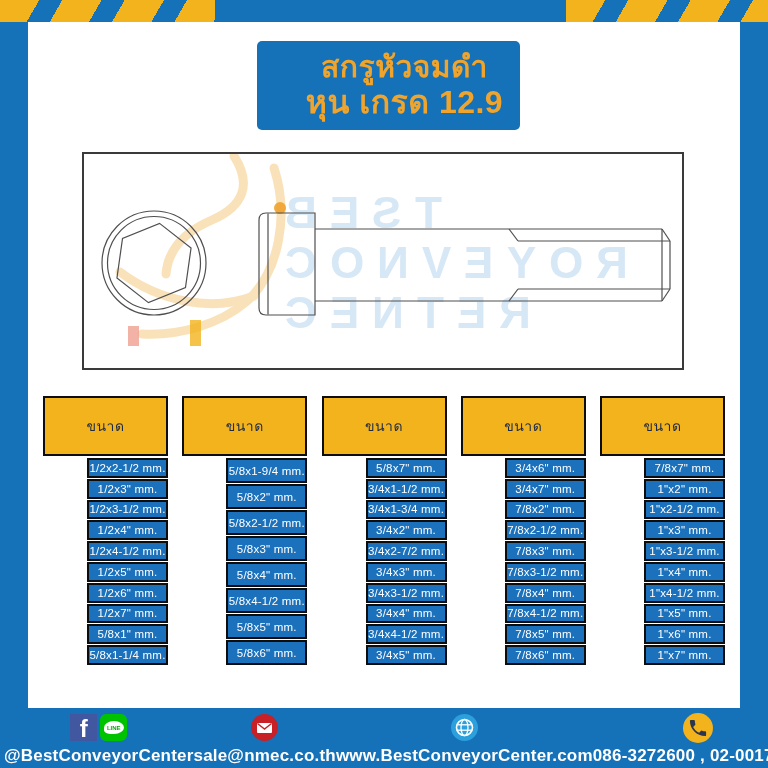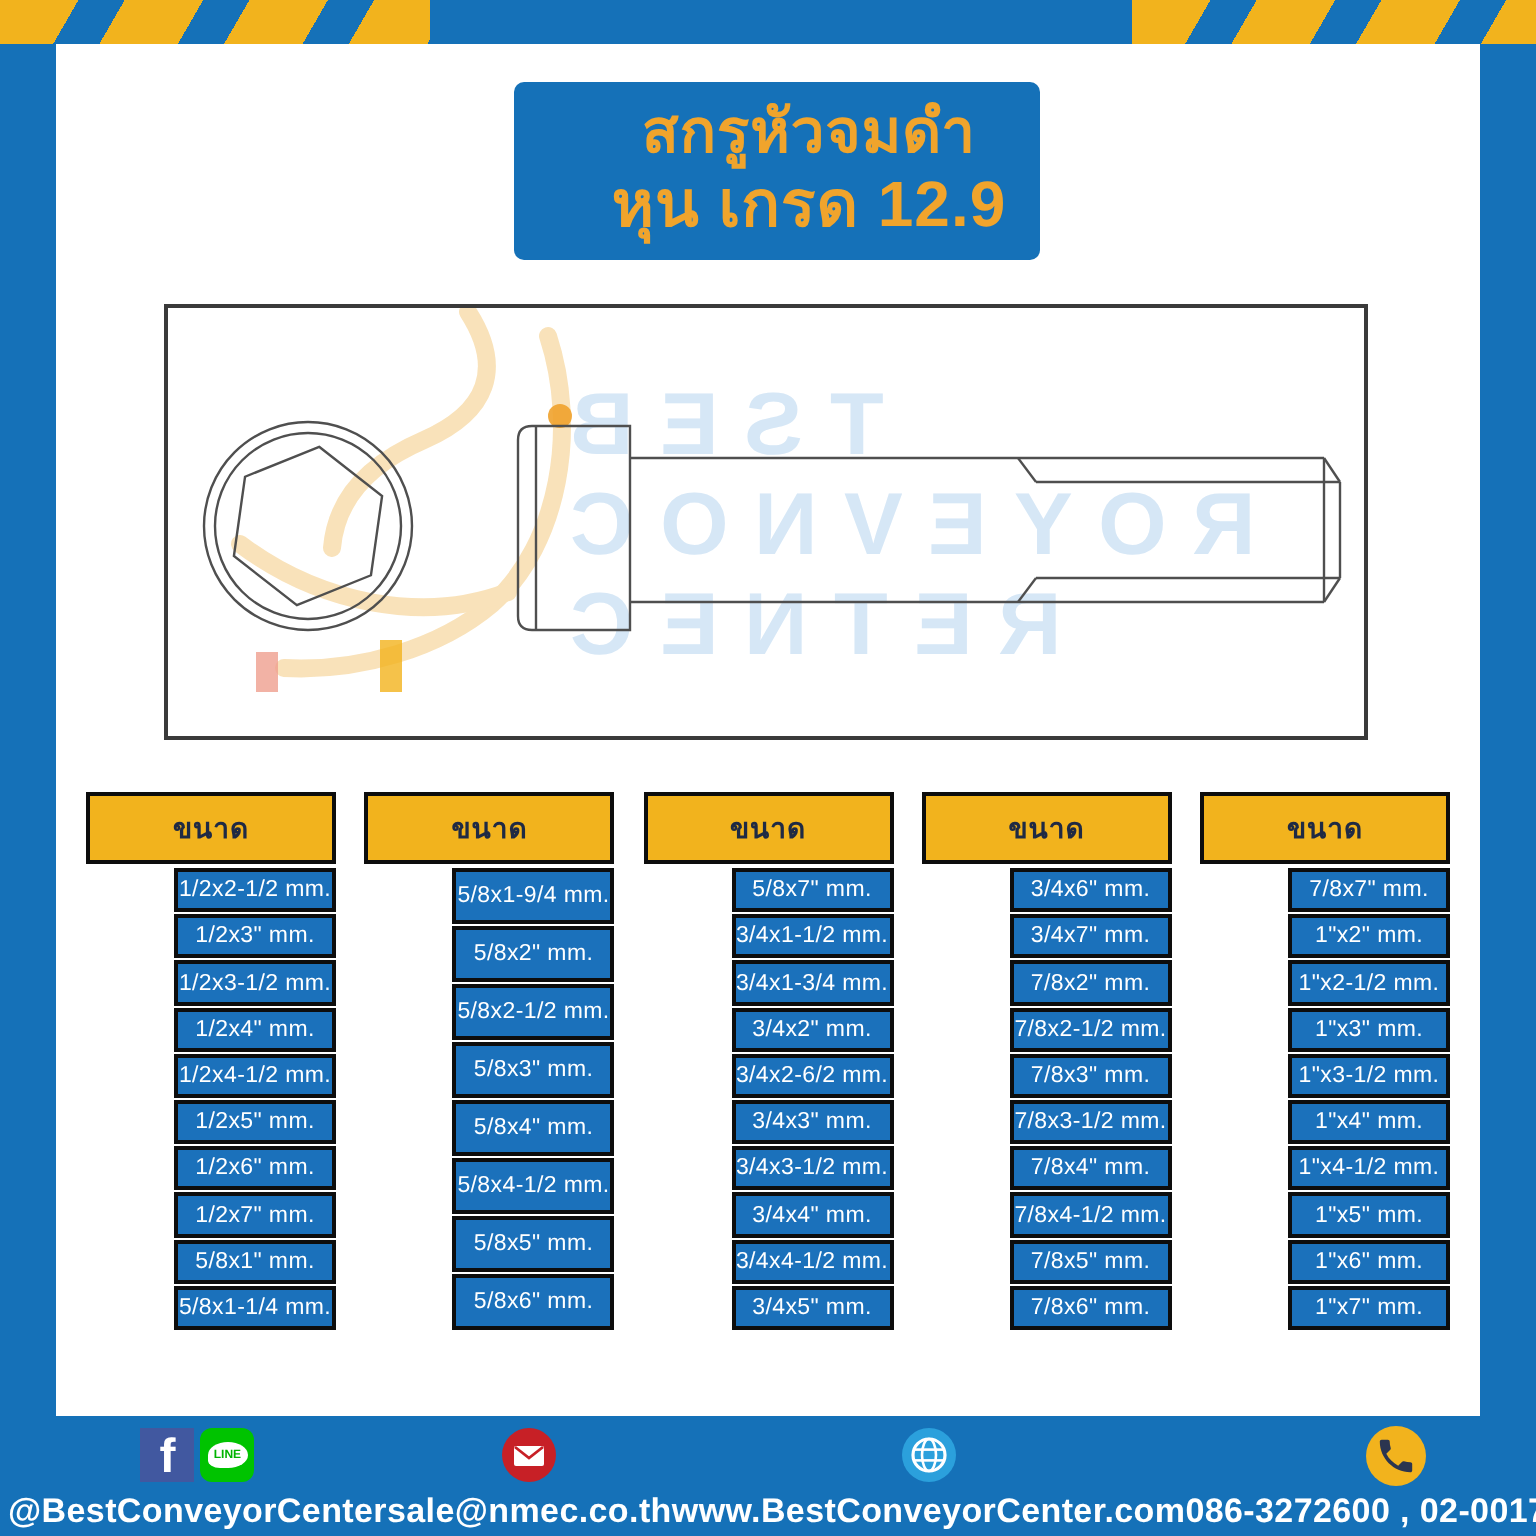--- a/index.html
+++ b/index.html
@@ -49,9 +49,9 @@
   }
   .size-table { width:125px; display:flex; flex-direction:column; }
   .size-header {
-    height:36px; background:#f2b31d; border:2px solid #0d0d0d; margin-bottom:2px;
-    display:flex; align-items:center; justify-content:center;
-    font-weight:bold; font-size:14px; color:#1f2a44; letter-spacing:.5px;
+    height:60px; background:#f2b31d; border:2px solid #0d0d0d; margin-bottom:2px;
+    display:flex; align-items:center; justify-content:center;
+    font-weight:normal; font-size:14px; color:#1f2a44; letter-spacing:.5px;
   }
   .size-body { flex:1; display:flex; flex-direction:column; gap:1px;margin-left:44px; }
   .size-cell {

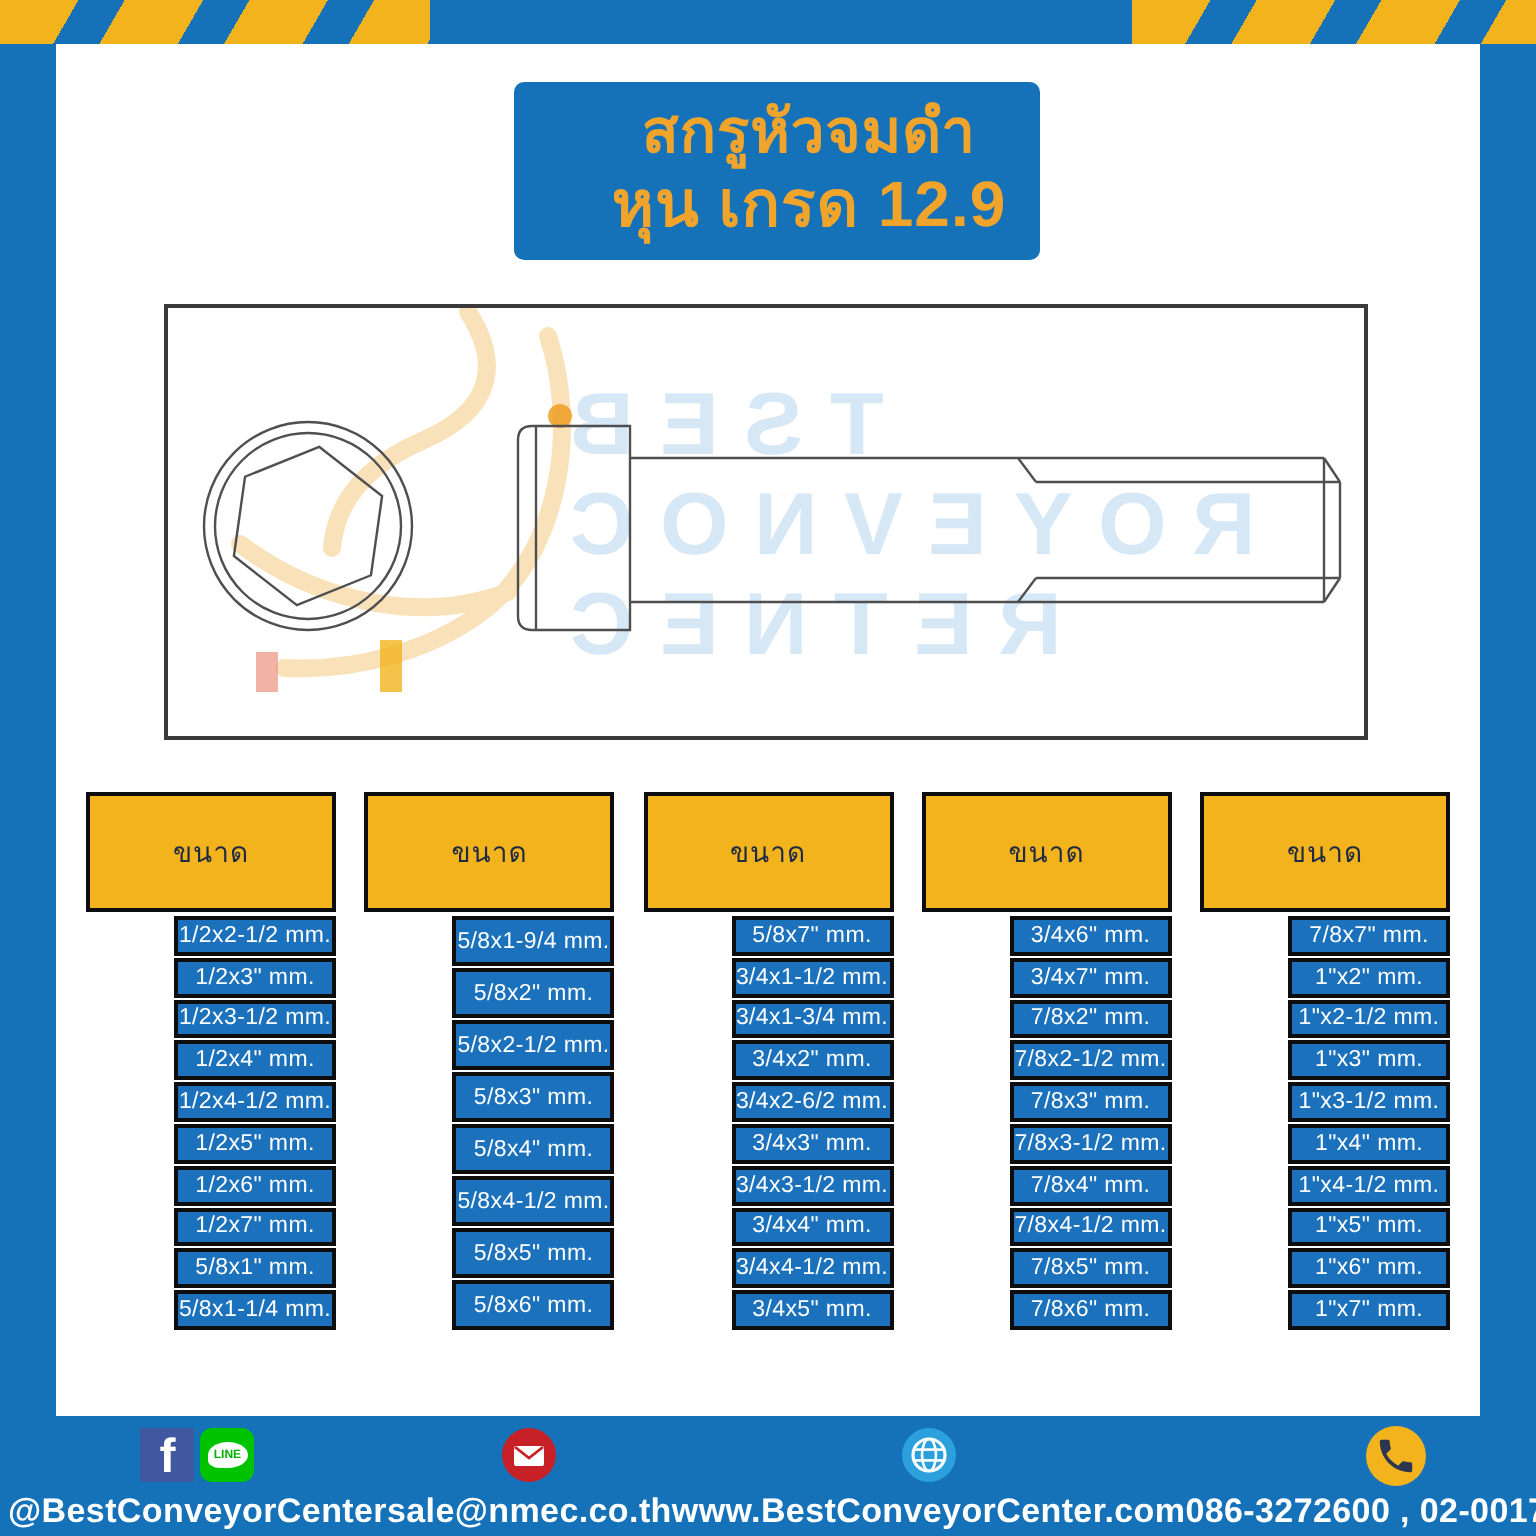--- a/index.html
+++ b/index.html
@@ -180,7 +180,7 @@
       <div class="size-cell">3/4x1-1/2 mm.</div>
       <div class="size-cell">3/4x1-3/4 mm.</div>
       <div class="size-cell">3/4x2" mm.</div>
-      <div class="size-cell">3/4x2-6/2 mm.</div>
+      <div class="size-cell">3/4x2-7/2 mm.</div>
       <div class="size-cell">3/4x3" mm.</div>
       <div class="size-cell">3/4x3-1/2 mm.</div>
       <div class="size-cell">3/4x4" mm.</div>

